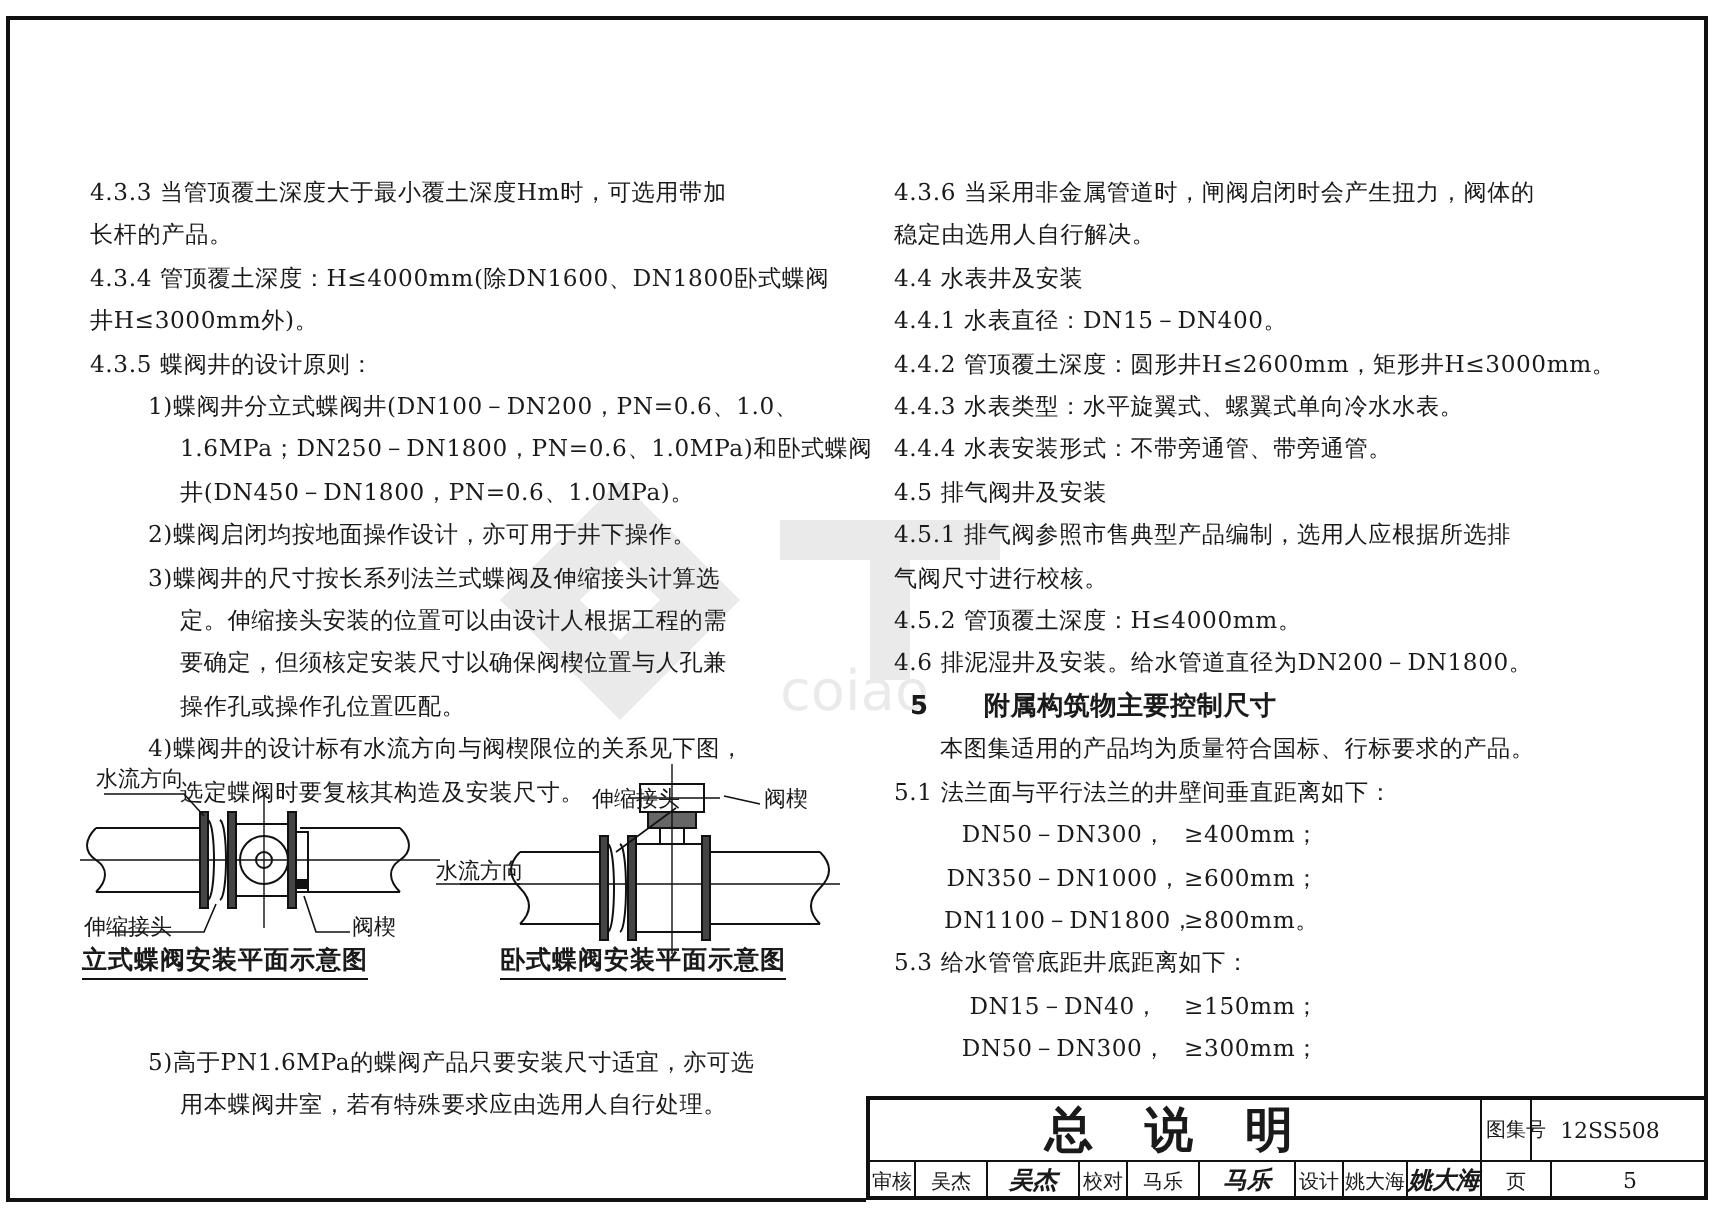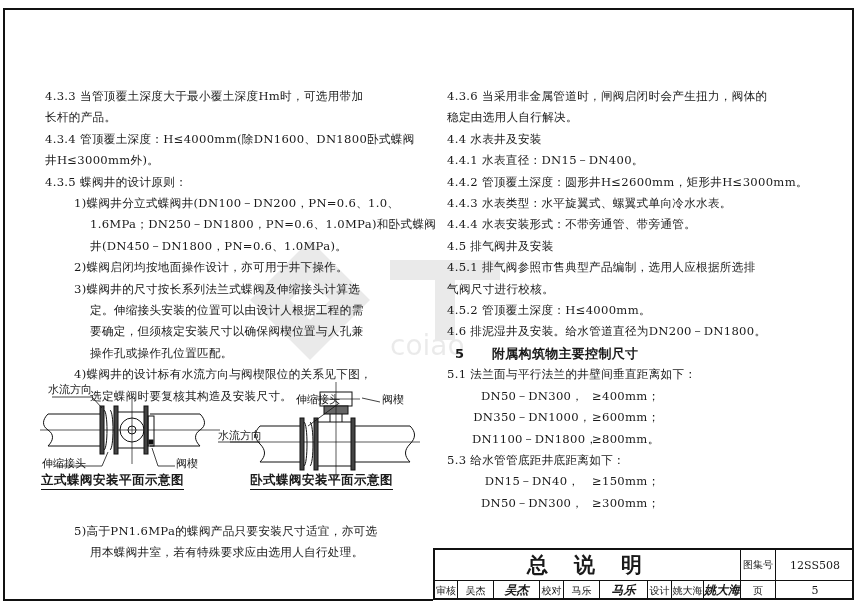--- a/index.html
+++ b/index.html
@@ -155,6 +155,7 @@
   <div class="line section-head">
     <span class="sec-num">5</span><span>附属构筑物主要控制尺寸</span>
   </div>
+  <div class="line ind-r1">本图集适用的产品均为质量符合国标、行标要求的产品。</div>
   <div class="line">5.1 法兰面与平行法兰的井壁间垂直距离如下：</div>
   <div class="line dim-row">
     <span class="dim-range">DN50－DN300，</span>

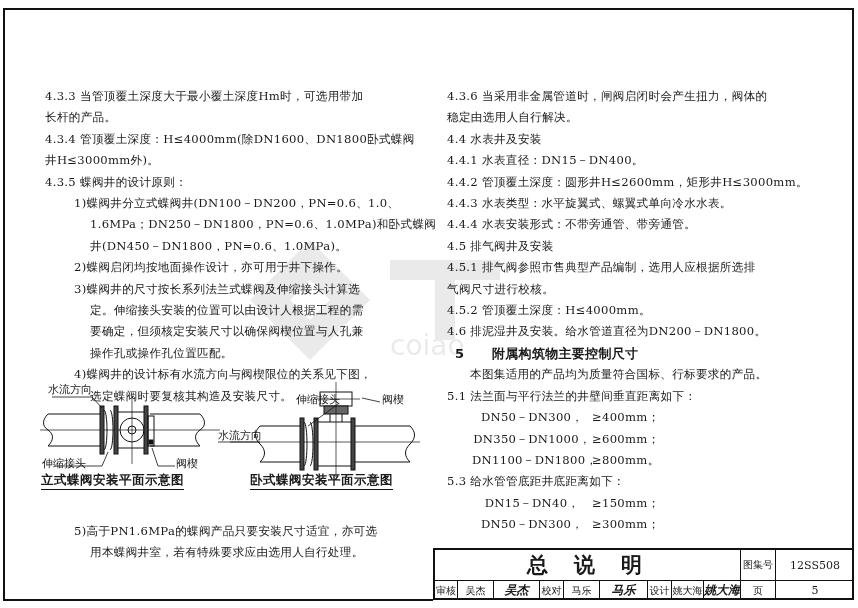--- a/index.html
+++ b/index.html
@@ -28,7 +28,7 @@
   .tb-row1 { position:absolute; left:0; top:0; width:100%; height:30px; border-bottom:1.5px solid #111; }
   .tb-row2 { position:absolute; left:0; top:31px; width:100%; height:19px; font-size:10px; }
   .tb-title { position:absolute; left:0; top:0; width:305px; height:30px; display:flex; align-items:center; justify-content:center;
-              font-family:"DejaVu Sans", sans-serif; font-weight:bold; font-size:21px; letter-spacing:26px; padding-left:20px; box-sizing:border-box; }
+              font-family:"DejaVu Sans", sans-serif; font-weight:bold; font-size:24px; letter-spacing:26px; padding-left:20px; box-sizing:border-box; }
   .tb-cell { position:absolute; top:0; height:100%; border-left:1px solid #111; display:flex; align-items:center; justify-content:center; box-sizing:border-box; }
   .tb-small { font-size:10px; }
   .sig { font-family:"DejaVu Serif", serif; font-style:italic; font-weight:bold; font-size:12px; }

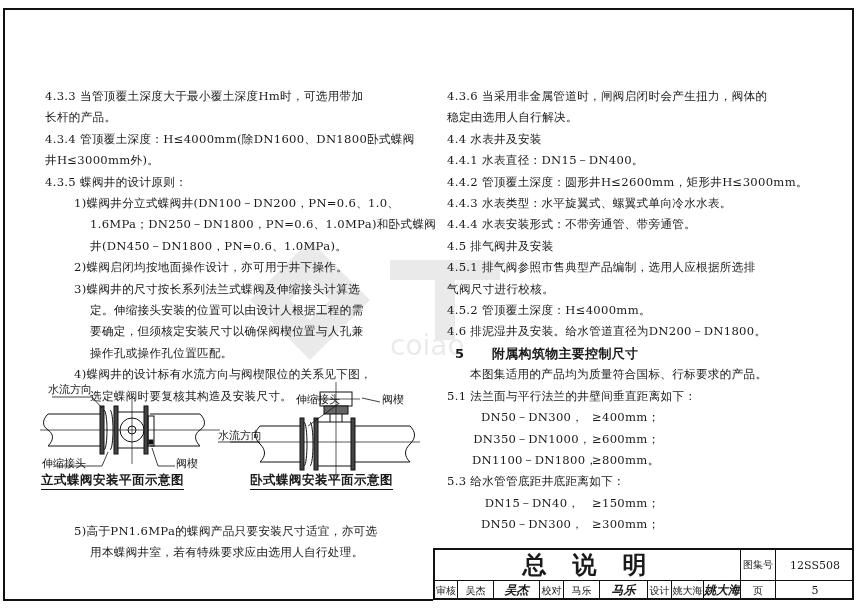--- a/index.html
+++ b/index.html
@@ -184,7 +184,7 @@
   <div class="tb-row1">
     <div class="tb-title">总说明</div>
     <div class="tb-cell tb-small" style="left:305px;width:35px">图集号</div>
-    <div class="tb-cell" style="left:340px;width:79px;font-size:11px">12SS508</div>
+    <div class="tb-cell" style="left:330px;width:79px;font-size:11px">12SS508</div>
   </div>
   <div class="tb-row2">
     <div class="tb-cell" style="left:0;width:22px;border-left:none">审核</div>

